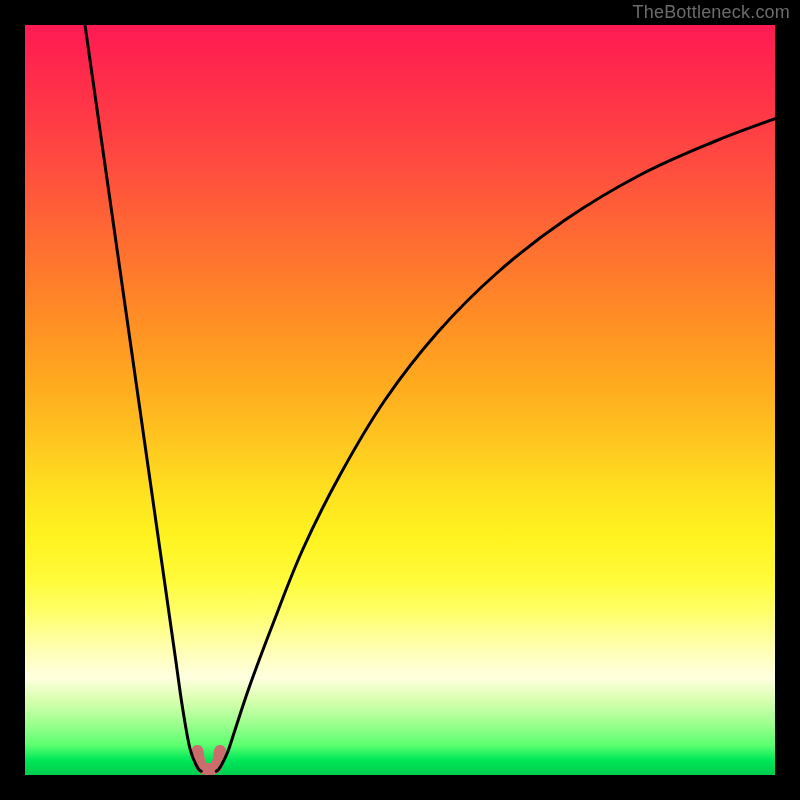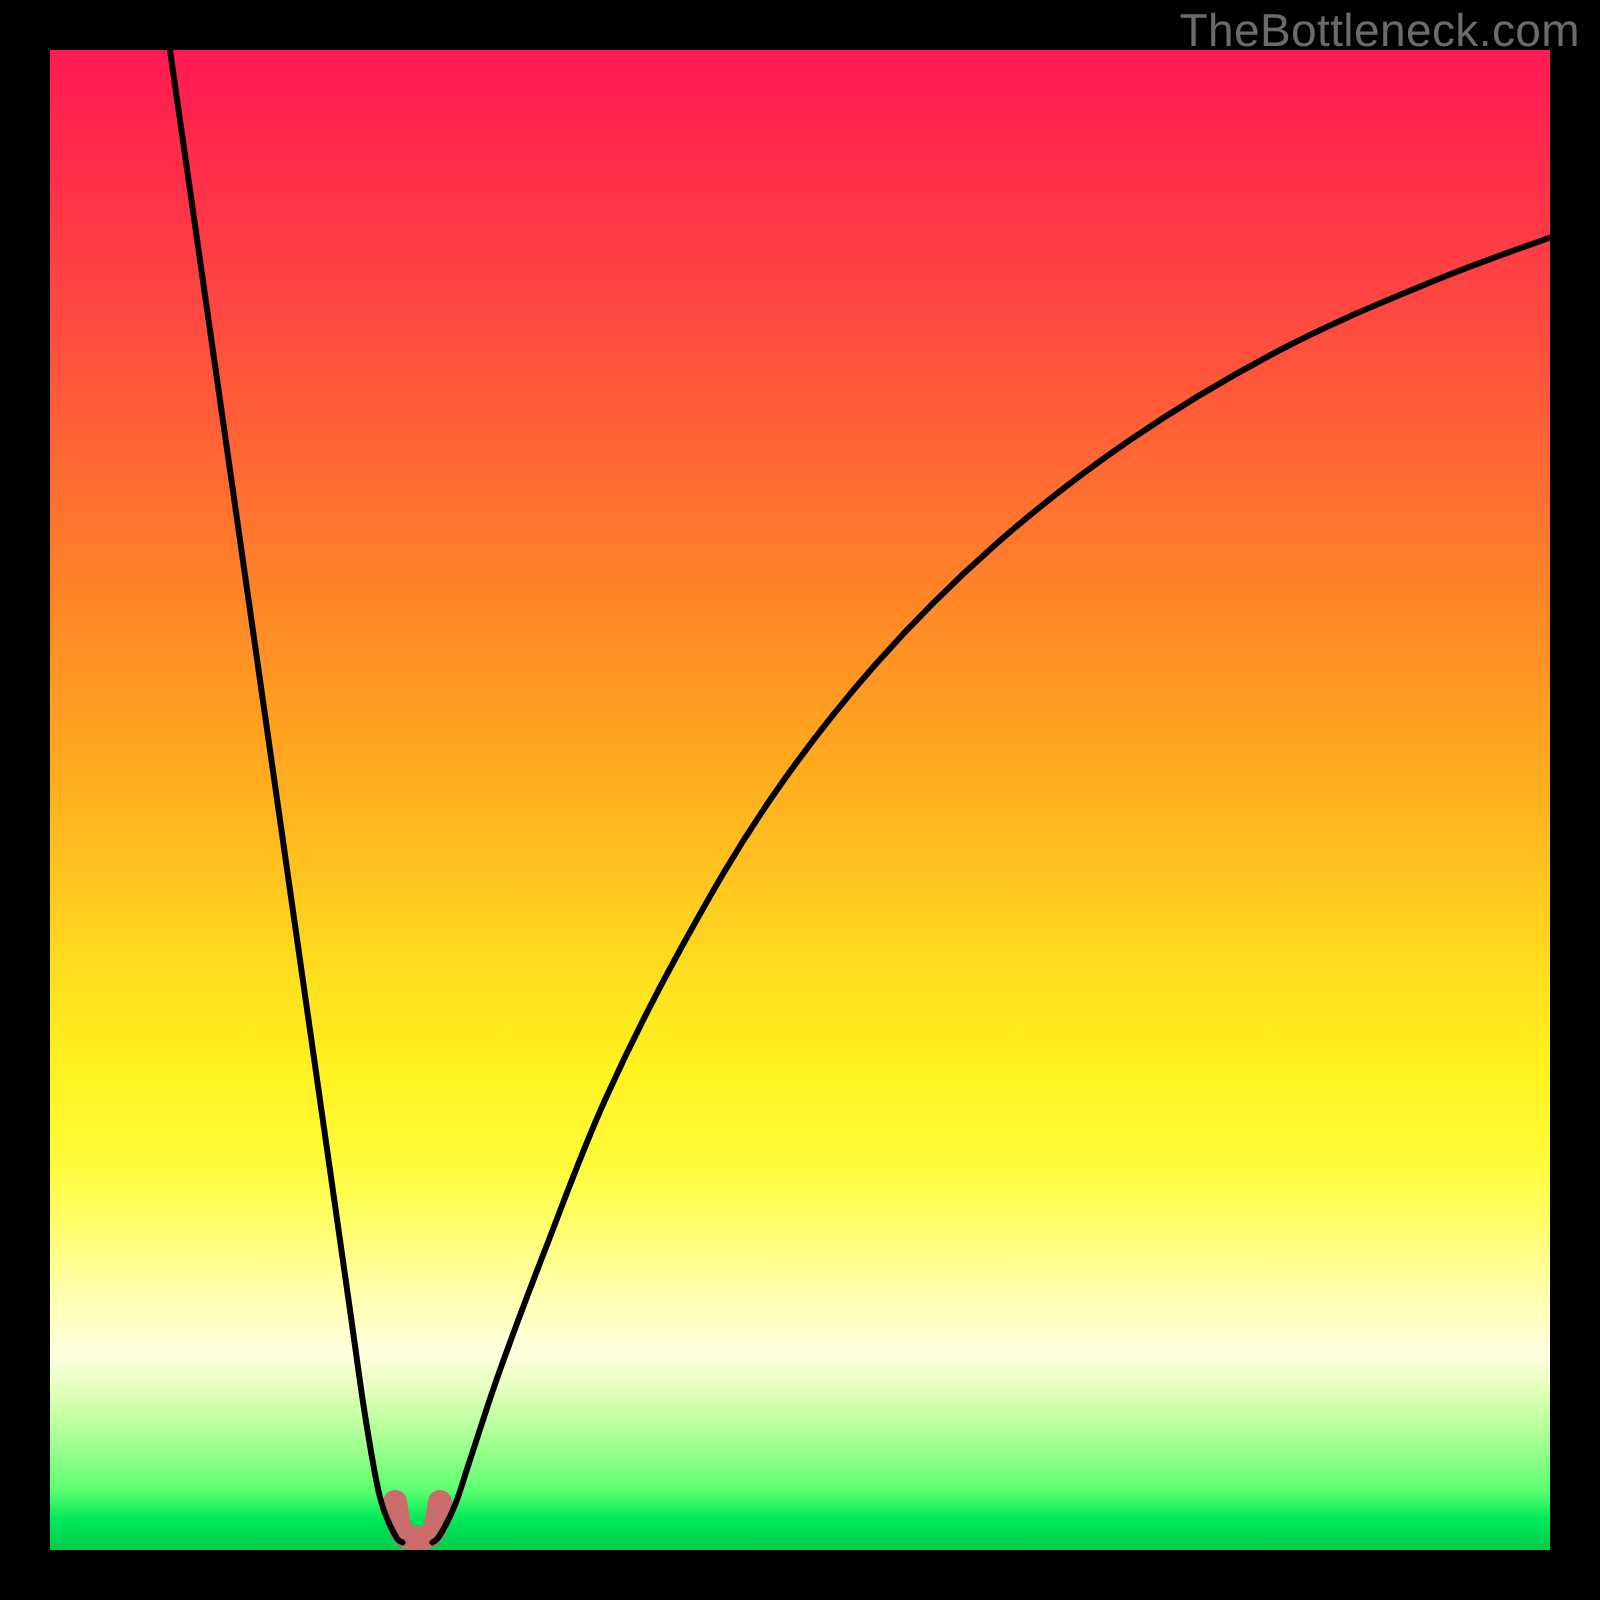--- a/index.html
+++ b/index.html
@@ -58,7 +58,7 @@
     top: 2px;
     right: 10px;
     color: #6b6b6b;
-    font-size: 23px;
+    font-size: 18px;
     letter-spacing: 0.2px;
     user-select: none;
   }

